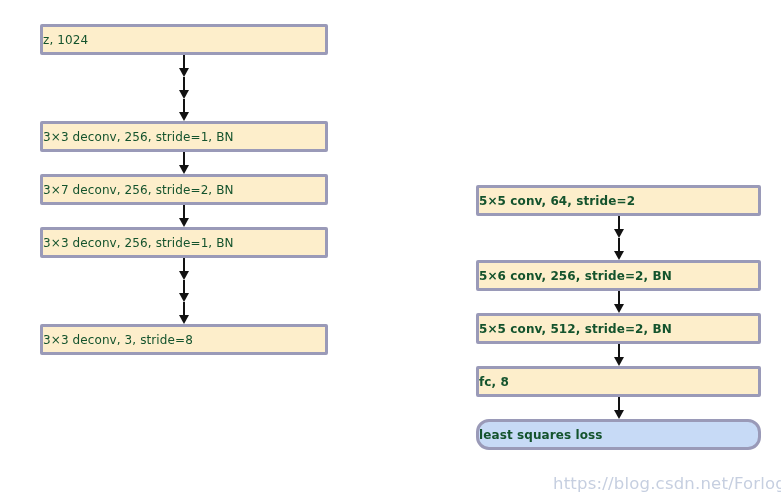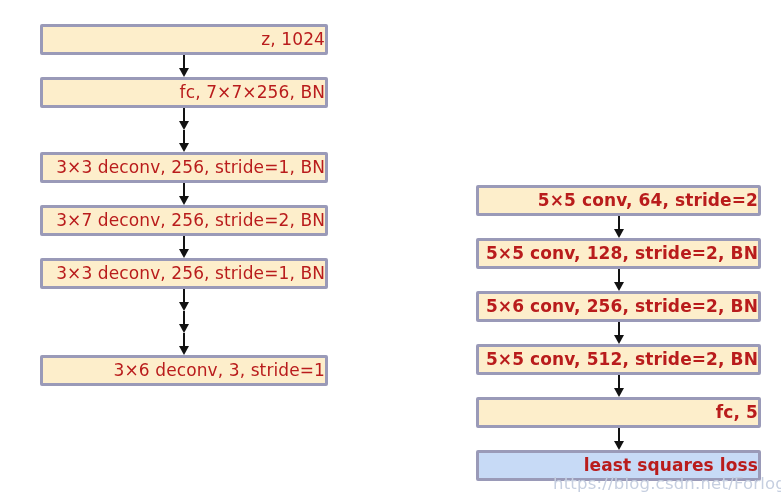--- a/index.html
+++ b/index.html
@@ -36,9 +36,9 @@
     background: #fdeecb;
     display: flex;
     align-items: center;
-    justify-content: flex-end;
-    color: #b91c1c;
-    font-size: 17px;
+    justify-content: flex-start;
+    color: #14532d;
+    font-size: 12px;
     line-height: 1;
     letter-spacing: 0.1px;
     white-space: nowrap;

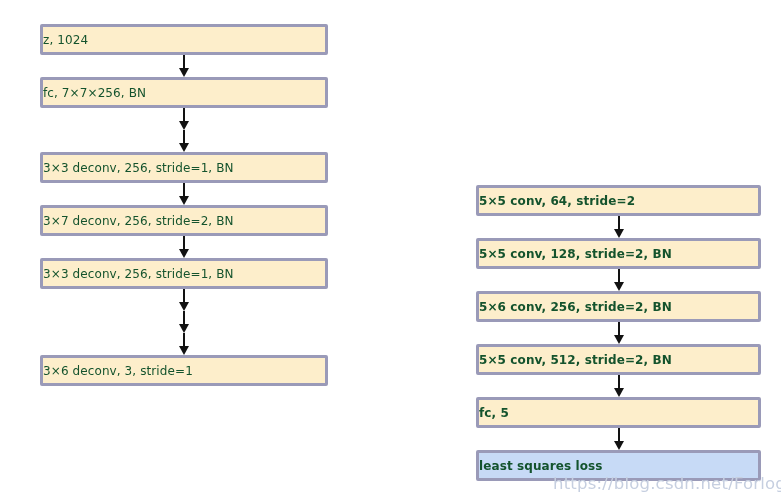--- a/index.html
+++ b/index.html
@@ -105,9 +105,6 @@
       <div class="head"></div>
     </div>
 
-    <div class="node">
-      <span class="node-label">fc, 7×7×256, BN</span>
-    </div>
     <div class="arrow">
       <div class="shaft"></div>
       <div class="head"></div>

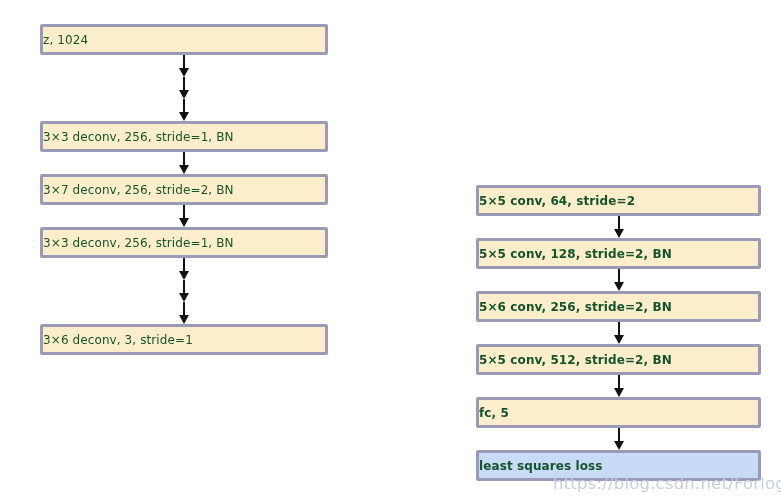--- a/index.html
+++ b/index.html
@@ -165,9 +165,6 @@
       <div class="head"></div>
     </div>
 
-    <div class="node">
-      <span class="node-label">5×5 conv, 128, stride=2, BN</span>
-    </div>
     <div class="arrow">
       <div class="shaft"></div>
       <div class="head"></div>

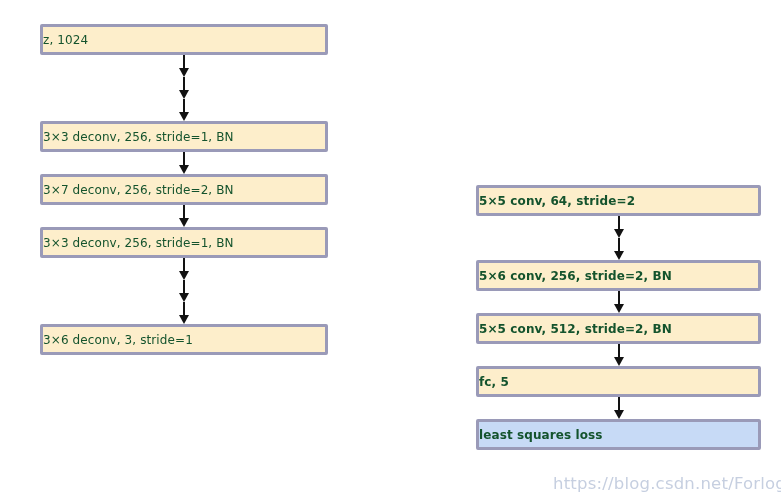--- a/index.html
+++ b/index.html
@@ -150,7 +150,7 @@
     </div>
 
     <div class="node">
-      <span class="node-label">3×6 deconv, 3, stride=1</span>
+      <span class="node-label">3×3 deconv, 3, stride=8</span>
     </div>
 
   </div>

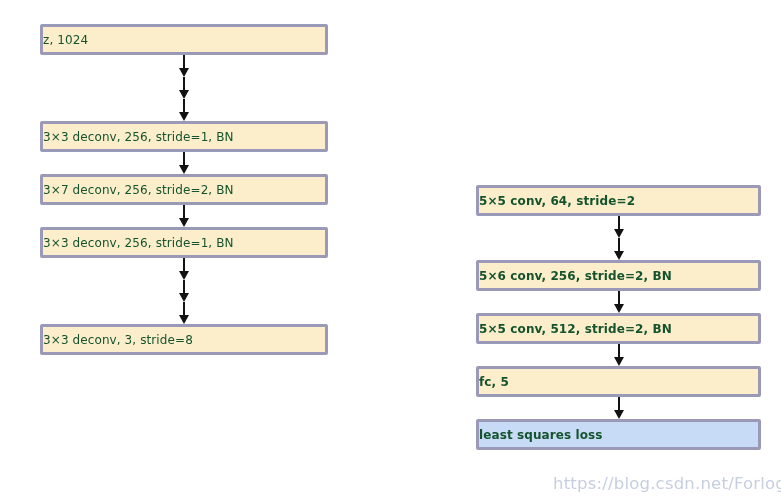--- a/index.html
+++ b/index.html
@@ -187,7 +187,7 @@
     </div>
 
     <div class="node">
-      <span class="node-label">fc, 5</span>
+      <span class="node-label">fc, 8</span>
     </div>
     <div class="arrow">
       <div class="shaft"></div>

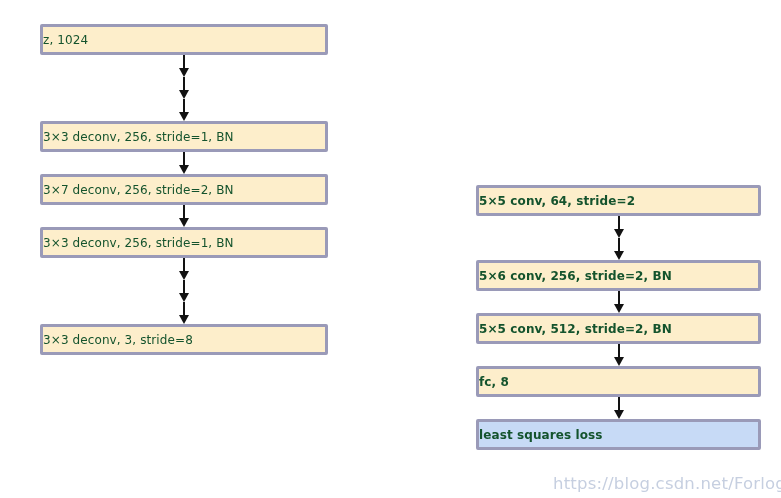--- a/index.html
+++ b/index.html
@@ -46,6 +46,7 @@
   .node.loss {
     background: #c7daf6;
     border-color: #9a9ab8;
+    border-radius: 13px;
   }
   .node-label {
     display: block;

